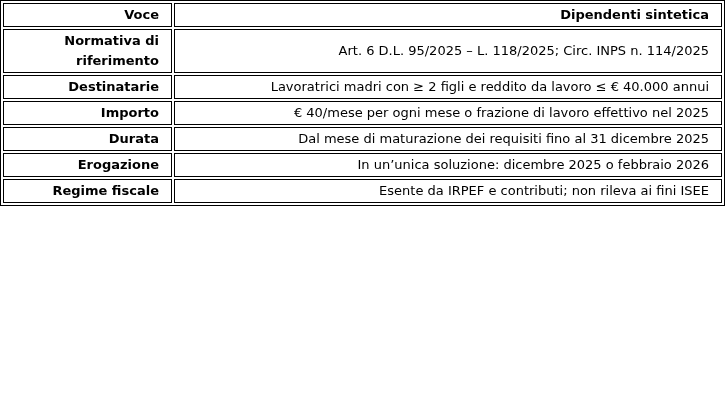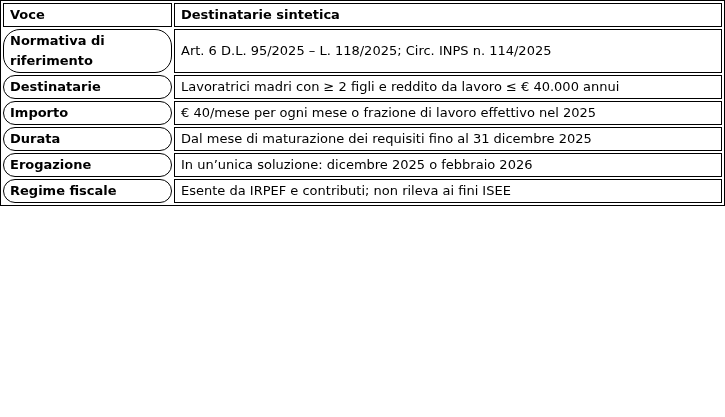--- a/index.html
+++ b/index.html
@@ -25,9 +25,9 @@
     }
     table.info-table td, table.info-table th {
       border: 1px solid #000000;
-      text-align: left;
+      text-align: right;
       vertical-align: middle;
-      padding: 1px 6px;
+      padding: 1px 12px;
       line-height: 20px;
     }
     col.col-voce { width: 169px; }

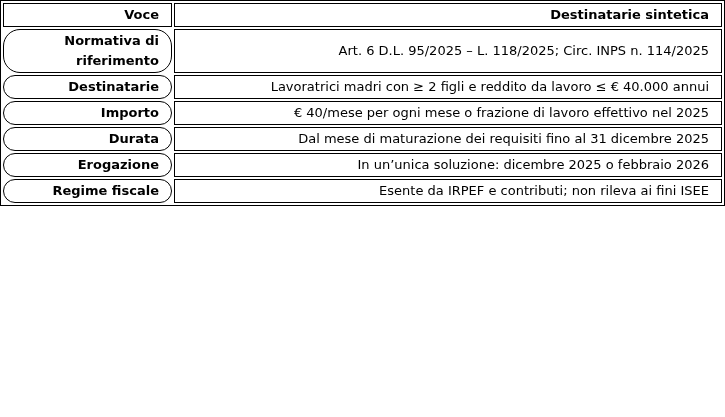--- a/index.html
+++ b/index.html
@@ -48,7 +48,7 @@
   <thead>
     <tr class="h1">
       <th>Voce</th>
-      <th>Destinatarie sintetica</th>
+      <th>Dipendenti sintetica</th>
     </tr>
   </thead>
   <tbody>

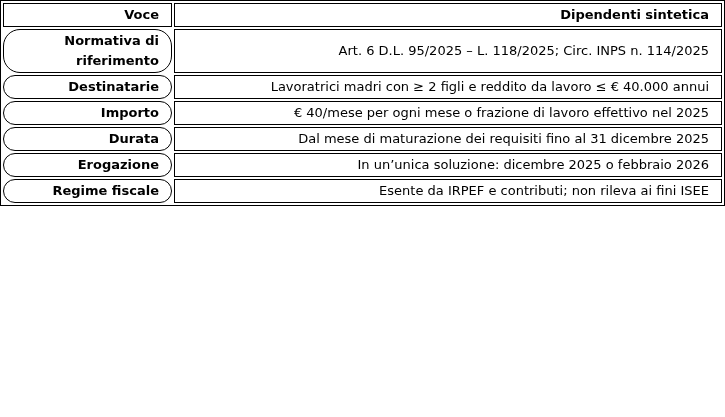--- a/index.html
+++ b/index.html
@@ -33,7 +33,7 @@
     col.col-voce { width: 169px; }
     col.col-desc { width: 548px; }
     th { font-weight: bold; }
-    td.label { font-weight: bold; border-radius: 17px; }
+    td.label { font-weight: bold; }
     tr.h1 td, tr.h1 th { height: 19px; }
     tr.h2 td { height: 39px; }
   </style>

